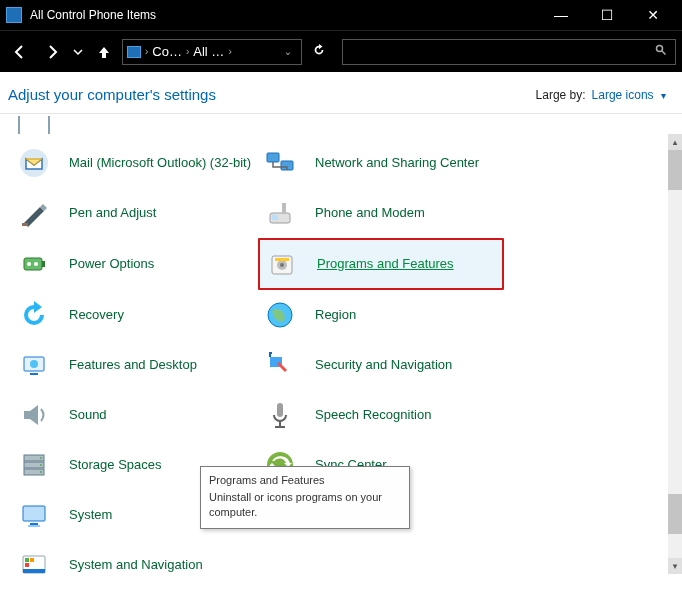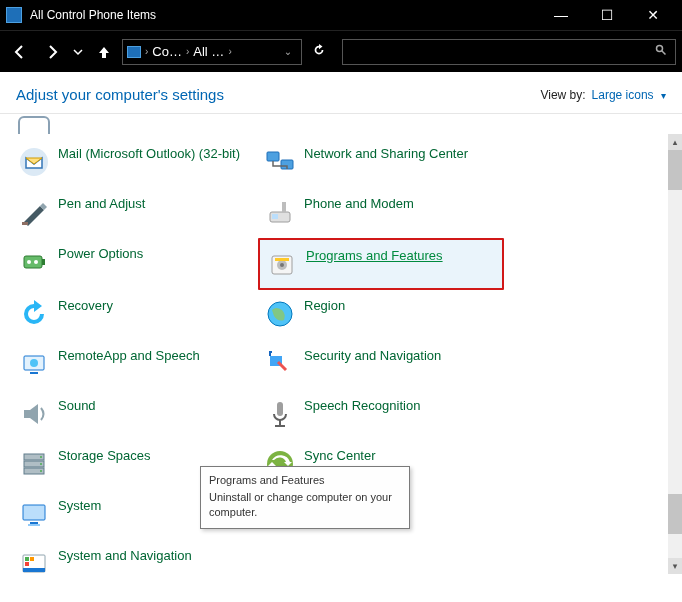--- a/index.html
+++ b/index.html
@@ -79,7 +79,7 @@
   .header-row {
     display: flex;
     align-items: center;
-    padding: 14px 16px 10px 16px;
+    padding: 14px 16px 10px 8px;
     border-bottom: 1px solid #e6e6e6;
   }
   .adjust { color: #0066b3; font-size: 15px; flex: 1; }

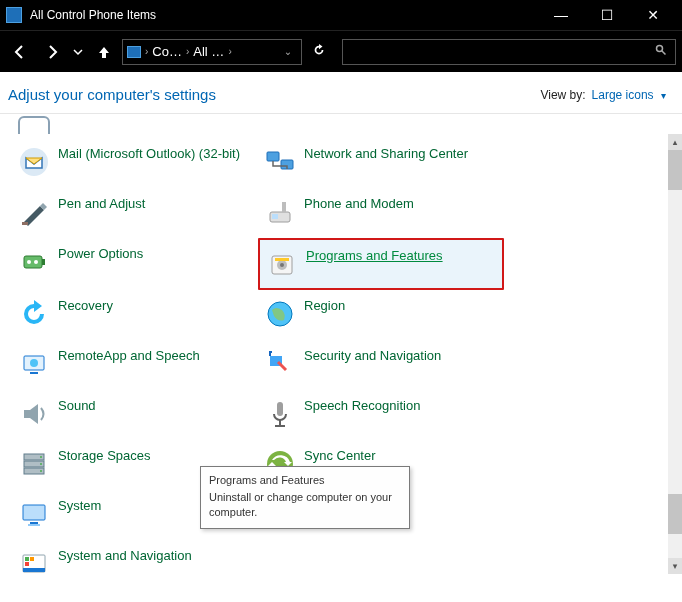--- a/index.html
+++ b/index.html
@@ -227,7 +227,7 @@
 
 <div class="header-row">
   <div class="adjust">Adjust your computer's settings</div>
-  <span class="viewby-label">View by:</span>
+  <span class="viewby-label">Large by:</span>
   <span class="viewby-value">
     <span>Large icons</span>
     <span class="viewby-caret">▾</span>

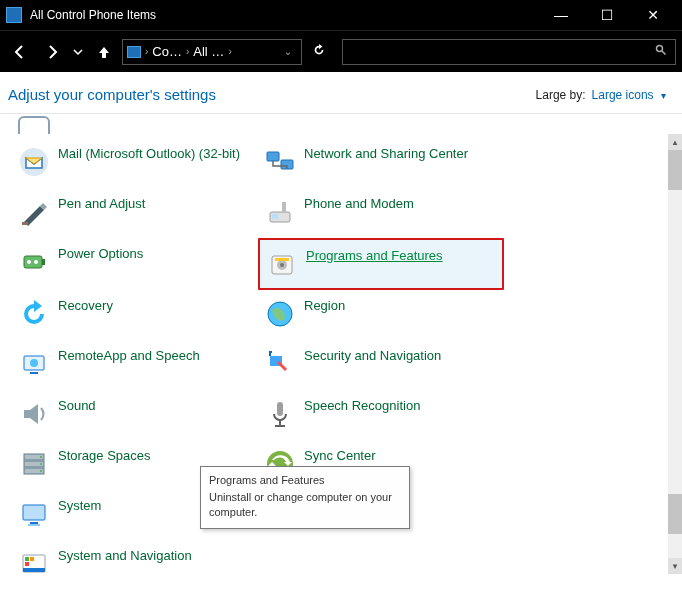--- a/index.html
+++ b/index.html
@@ -103,7 +103,8 @@
   }
   .item {
     display: flex;
-    gap: 8px;
+    align-items: center;
+    gap: 19px;
     padding: 8px 6px;
     min-height: 50px;
   }

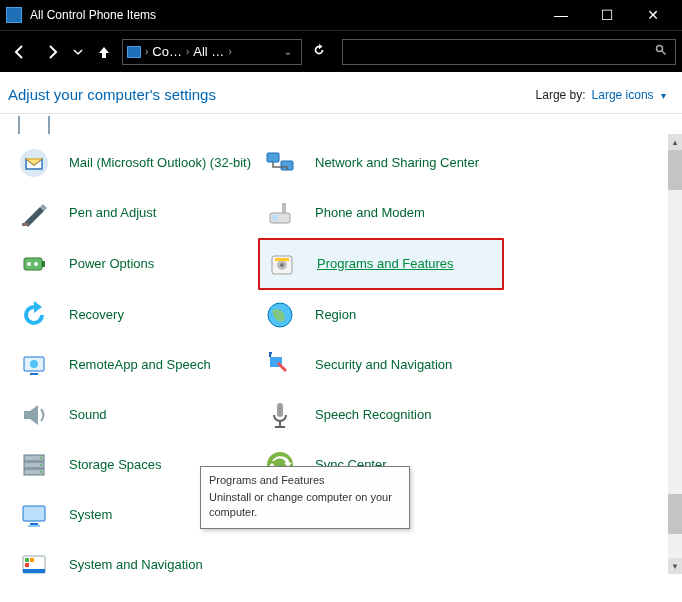--- a/index.html
+++ b/index.html
@@ -348,7 +348,7 @@
             <circle cx="16" cy="15" r="4" fill="#4fc3f7"></circle>
           </svg>
       </div>
-      <div class="label">RemoteApp and Speech</div>
+      <div class="label">Features and Desktop</div>
     </div>
 
     <div class="item">

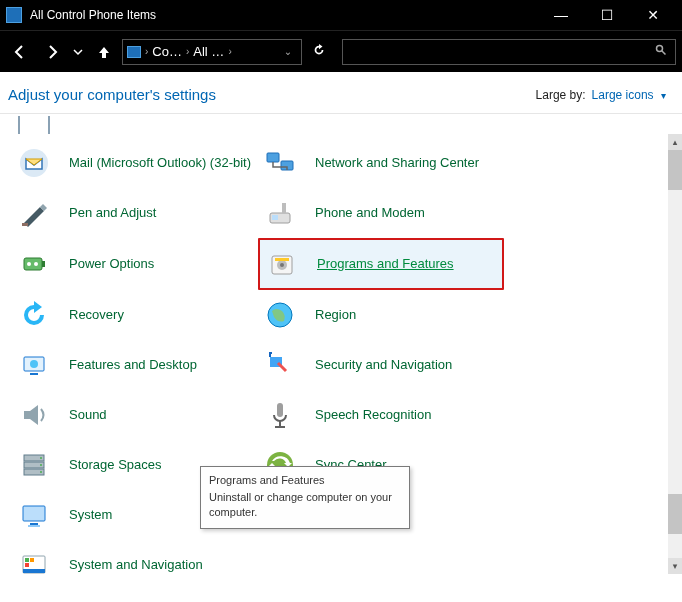--- a/index.html
+++ b/index.html
@@ -447,7 +447,7 @@
 
   <div class="tooltip">
     <div class="tt-title">Programs and Features</div>
-    <div>Uninstall or change computer on your computer.</div>
+    <div>Uninstall or icons programs on your computer.</div>
   </div>
 
 </div>

